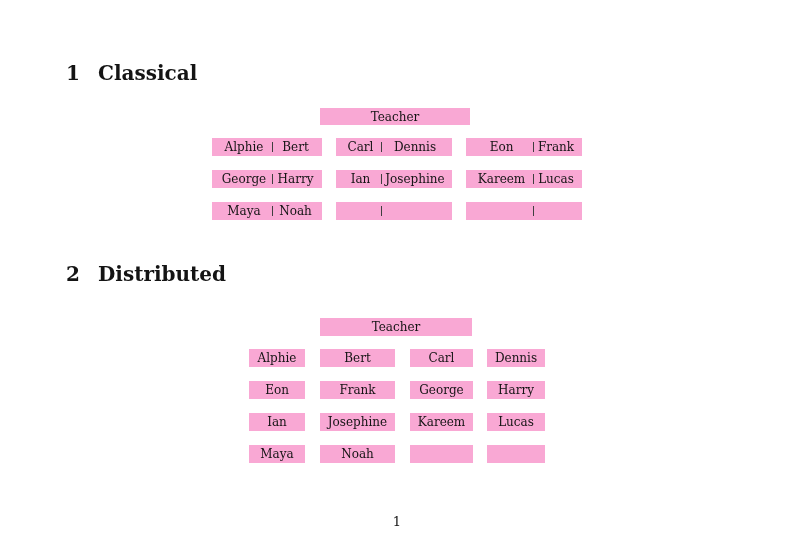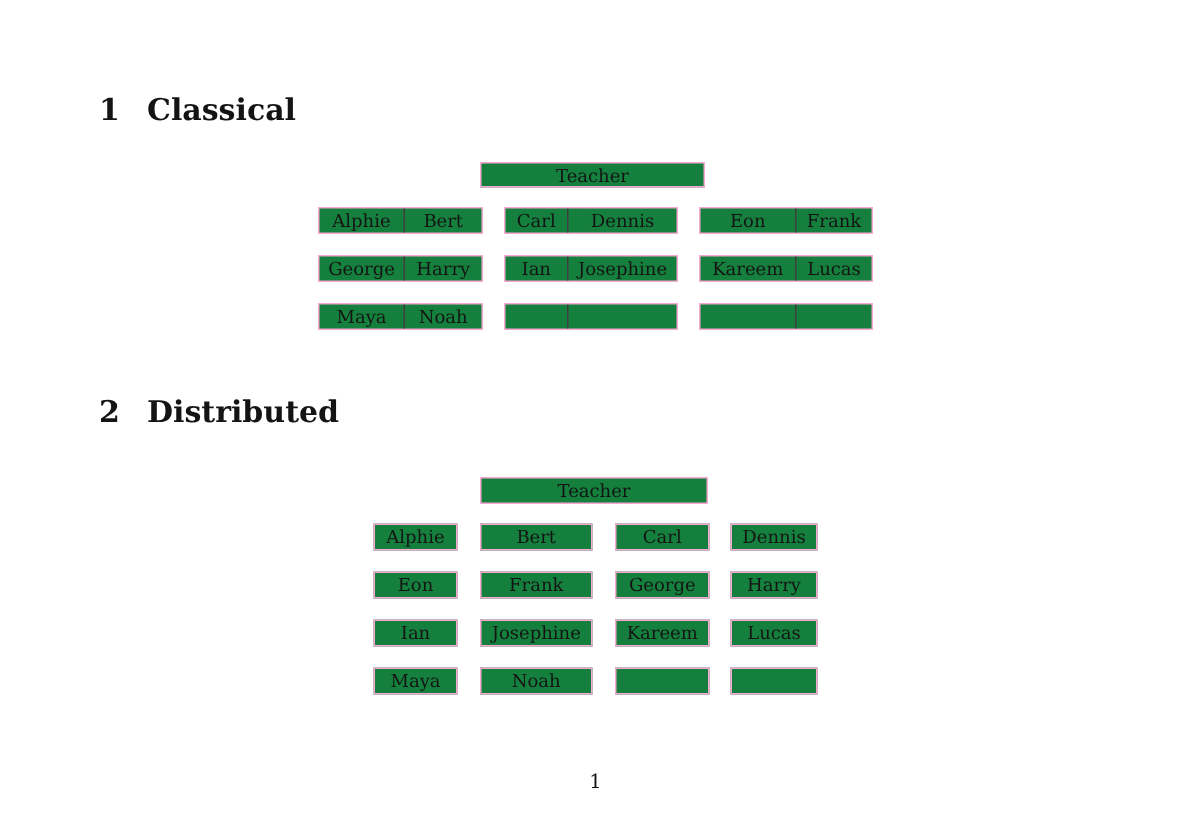--- a/index.html
+++ b/index.html
@@ -13,7 +13,7 @@
   .h2{top:263px;}
   .hnum{display:inline-block;width:32px;}
   .tbox{
-    position:absolute;box-sizing:border-box;border:1px solid #f9a8d4;background:#15803d;
+    position:absolute;box-sizing:border-box;border:4px solid #f9a8d4;background:#f9a8d4;
     display:flex;align-items:center;justify-content:center;
     font-size:12px;line-height:1;
   }

